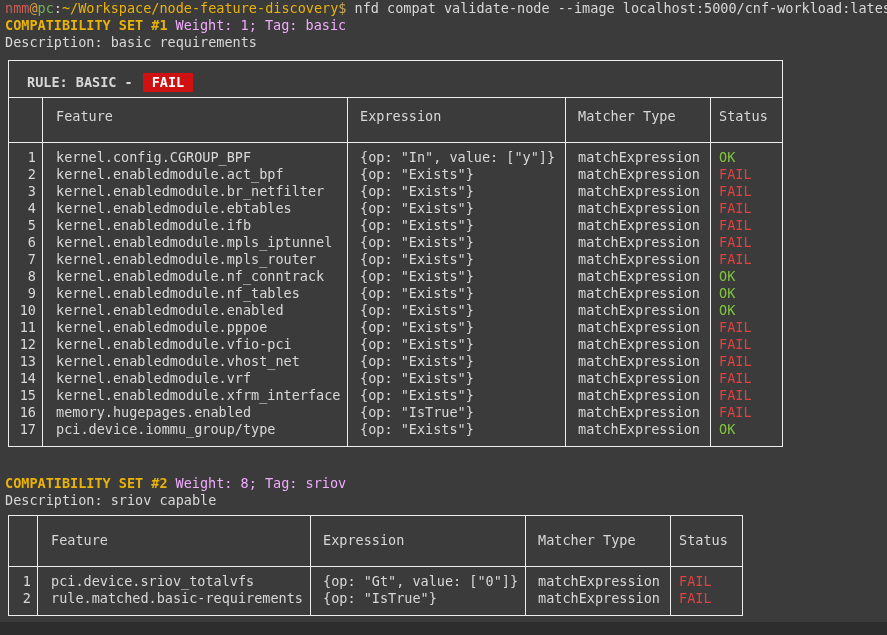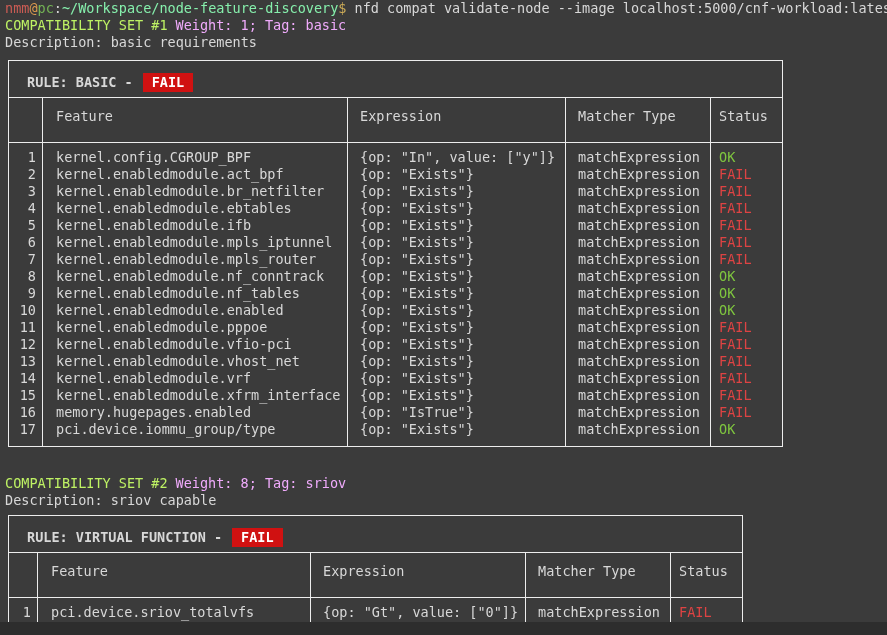--- a/index.html
+++ b/index.html
@@ -20,7 +20,7 @@
   .seg-at      { color: #dd9b4e; }
   .seg-host    { color: #74b455; }
   .seg-colon   { color: #d8d8d8; }
-  .seg-path    { color: #86efac; }
+  .seg-path    { color: #eab308; }
   .seg-dollar  { color: #ccab57; }
   .seg-command { color: #d8d8d8; }
 

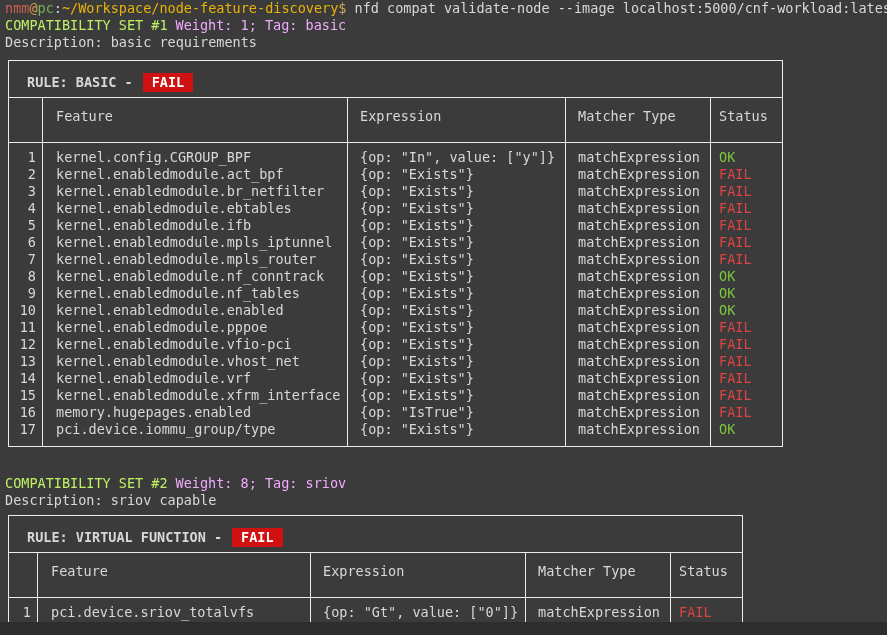--- a/index.html
+++ b/index.html
@@ -25,7 +25,7 @@
   .seg-command { color: #d8d8d8; }
 
   .sec-heading { white-space: pre; padding-left: 5px; }
-  .hl-title { color: #bef264; font-weight: normal; }
+  .hl-title { color: #eab308; font-weight: bold; }
   .hl-meta  { color: #f0abfc; padding-left: 8px; }
   .description { padding-left: 5px; }
 

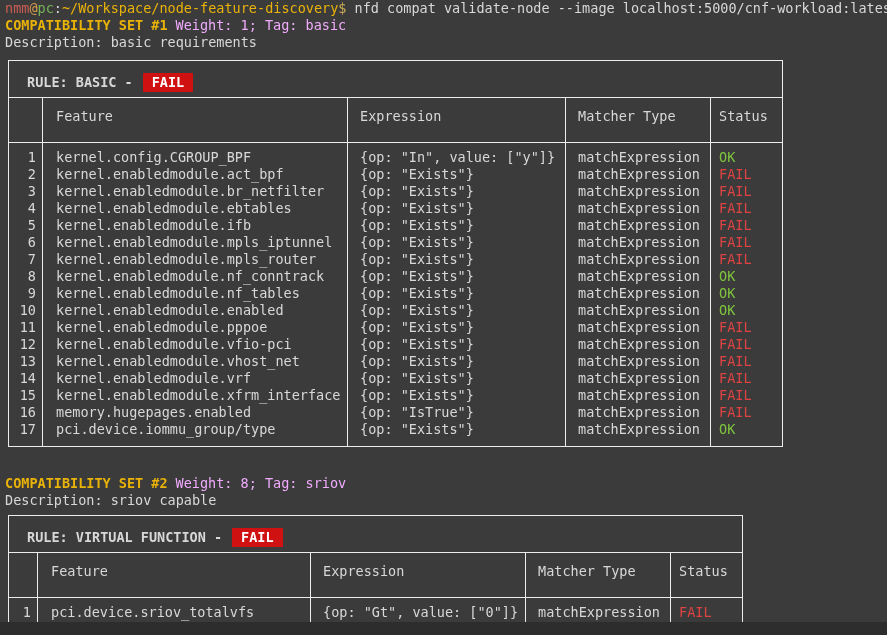--- a/index.html
+++ b/index.html
@@ -250,9 +250,6 @@
           <col style="width:72px">
       </colgroup>
       <tbody>
-          <tr class="rule-row">
-        <td colspan="5"><span>RULE: VIRTUAL FUNCTION -</span><span class="badge">FAIL</span></td>
-      </tr>
       <tr class="cols-row">
         <td class="c-num"></td>
         <td class="c-feature">Feature</td>

